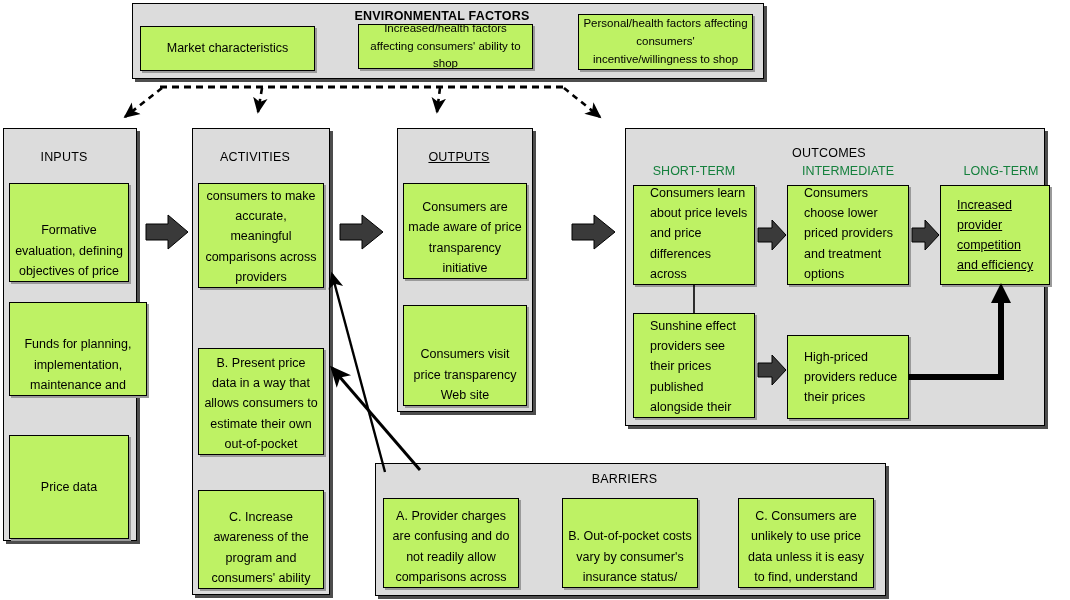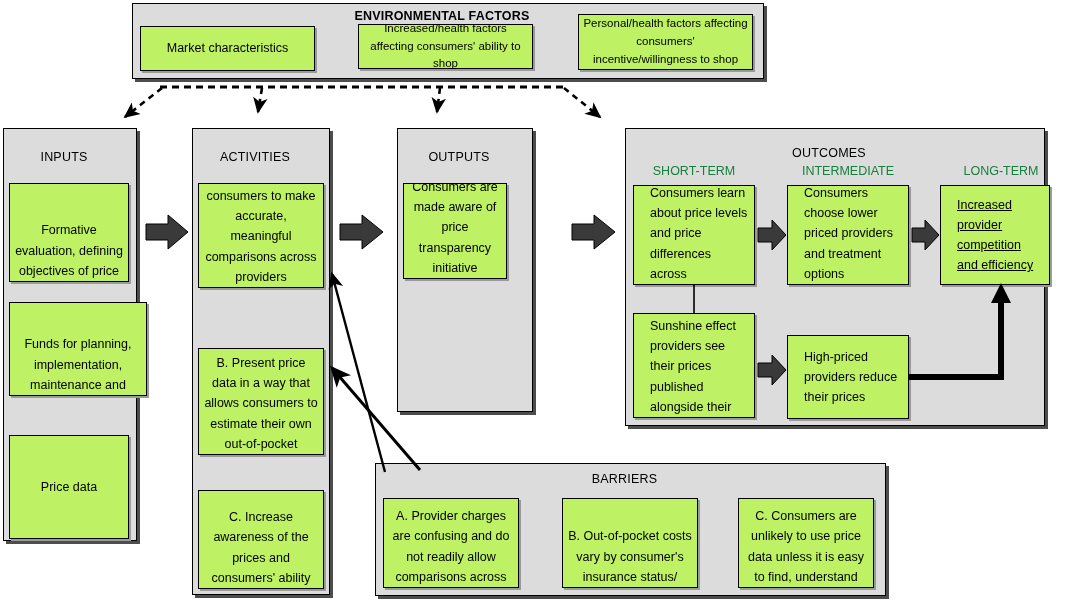--- a/index.html
+++ b/index.html
@@ -132,7 +132,7 @@
   </div>
 
   <div class="panel" style="left:397px; top:128px; width:136px; height:284px;">
-    <div class="panel-title" style="top:21px;">OUTPUTS</div>
+    <div class="panel-title" style="top:21px;text-decoration:underline;">OUTPUTS</div>
   </div>
   <div class="box topalign" style="left:403px; top:183px; width:104px; height:96px;">
     <div class="txt">Consumers are made aware of price transparency initiative</div>

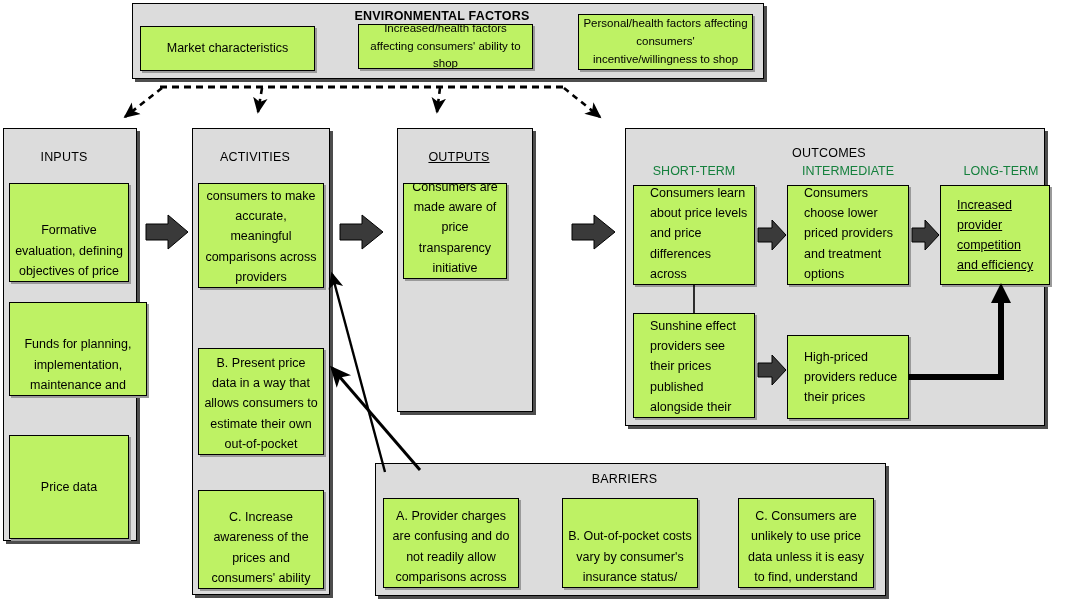--- a/index.html
+++ b/index.html
@@ -134,7 +134,7 @@
   <div class="panel" style="left:397px; top:128px; width:136px; height:284px;">
     <div class="panel-title" style="top:21px;text-decoration:underline;">OUTPUTS</div>
   </div>
-  <div class="box topalign" style="left:403px; top:183px; width:104px; height:96px;">
+  <div class="box topalign" style="left:403px; top:183px; width:124px; height:96px;">
     <div class="txt">Consumers are made aware of price transparency initiative</div>
   </div>
 

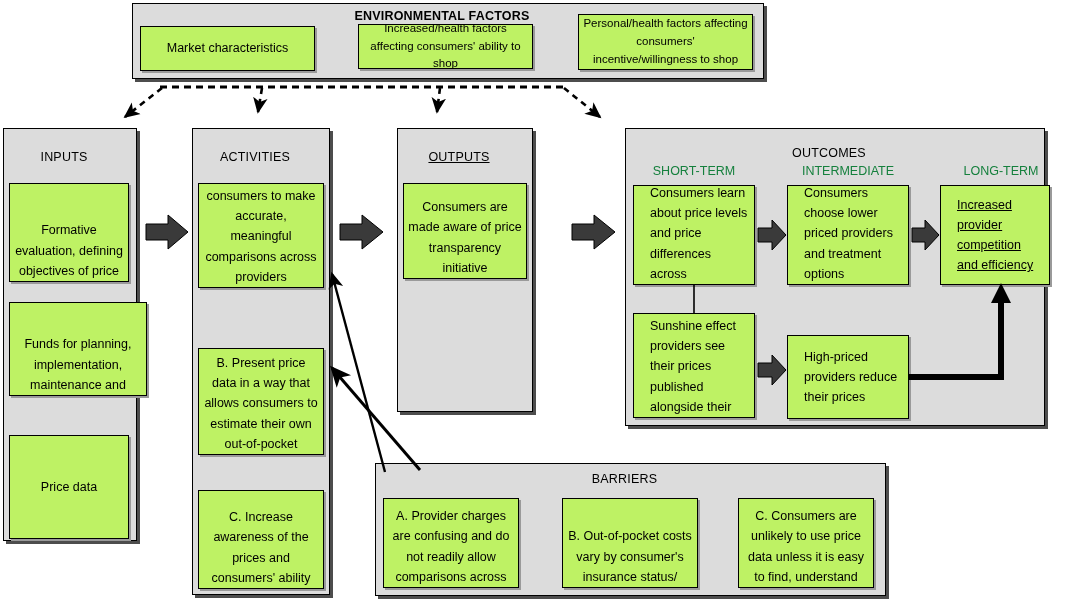--- a/index.html
+++ b/index.html
@@ -136,6 +136,9 @@
   </div>
   <div class="box topalign" style="left:403px; top:183px; width:124px; height:96px;">
     <div class="txt">Consumers are made aware of price transparency initiative</div>
+  </div>
+  <div class="box topalign" style="left:403px; top:305px; width:124px; height:101px;">
+    <div class="txt">Consumers visit price transparency Web site</div>
   </div>
 
   <div class="panel" style="left:625px; top:128px; width:420px; height:298px;">

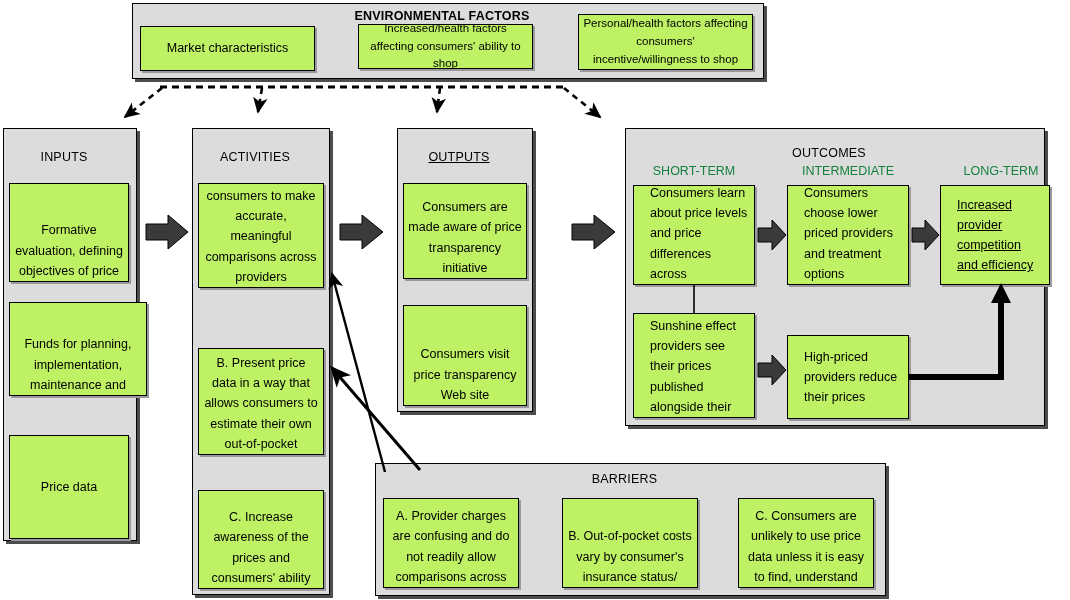--- a/index.html
+++ b/index.html
@@ -128,7 +128,7 @@
     <div class="txt">B. Present price data in a way that allows consumers to estimate their own out-of-pocket</div>
   </div>
   <div class="box topalign" style="left:198px; top:490px; width:126px; height:99px;">
-    <div class="txt">C. Increase awareness of the prices and consumers' ability</div>
+    <div class="txt">C. Increase awareness of the program and consumers' ability</div>
   </div>
 
   <div class="panel" style="left:397px; top:128px; width:136px; height:284px;">

